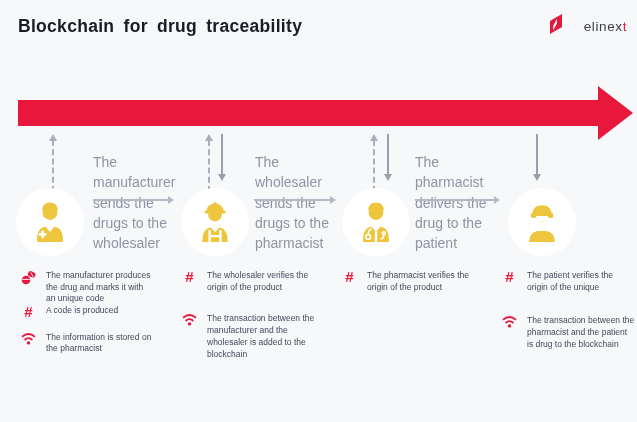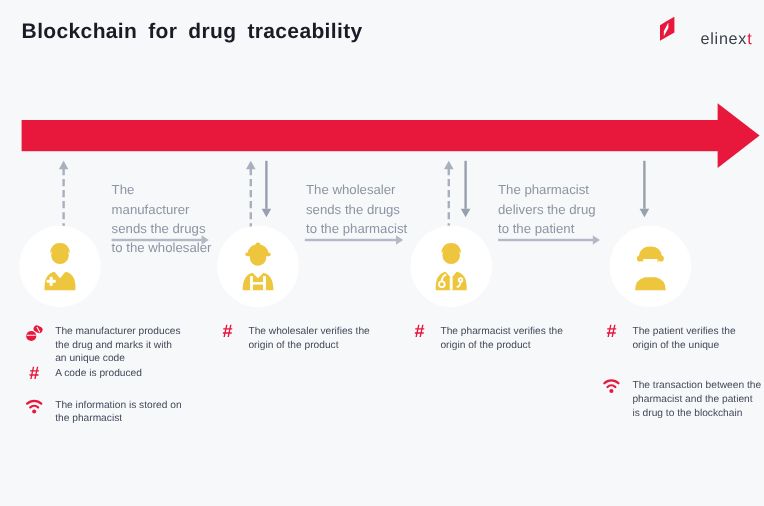--- a/index.html
+++ b/index.html
@@ -14,7 +14,7 @@
     font-size:17.5px; font-weight:700; color:#1a1b27;
     letter-spacing:.3px; word-spacing:4px;
   }
-  .logo{ position:absolute; right:10px; top:13px; display:flex; align-items:flex-end; gap:19px; }
+  .logo{ position:absolute; right:10px; top:13px; display:flex; align-items:center; gap:19px; }
   .logo-name{ font-size:13.5px; color:#3b4049; letter-spacing:.6px; }
   .logo-accent{ color:#e8173c; }
 

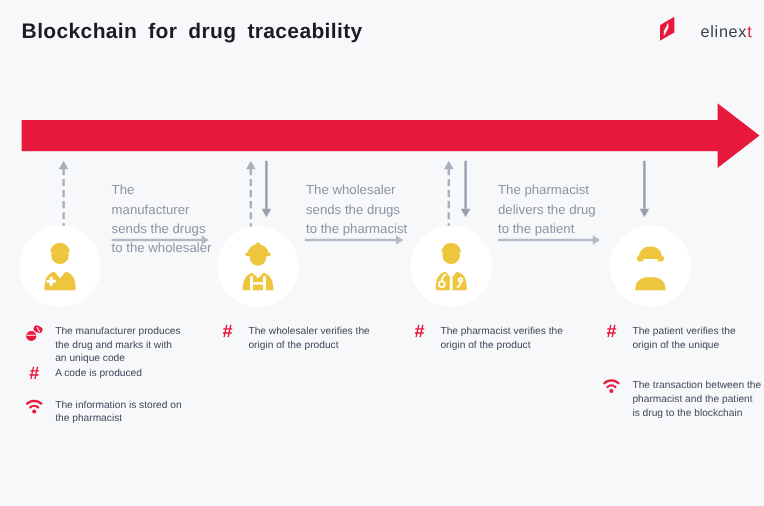--- a/index.html
+++ b/index.html
@@ -33,7 +33,7 @@
     border-left:4px solid transparent; border-right:4px solid transparent; border-top:7px solid #98a0af; }
 
   
-  .step-label{ position:absolute; top:152px; width:86px; font-size:11px; line-height:1.45; color:#8d94a3; }
+  .step-label{ position:absolute; top:152px; width:86px; font-size:14px; line-height:1.45; color:#8d94a3; }
 
   
   .circle{ position:absolute; top:188px; width:68px; height:68px; border-radius:50%;

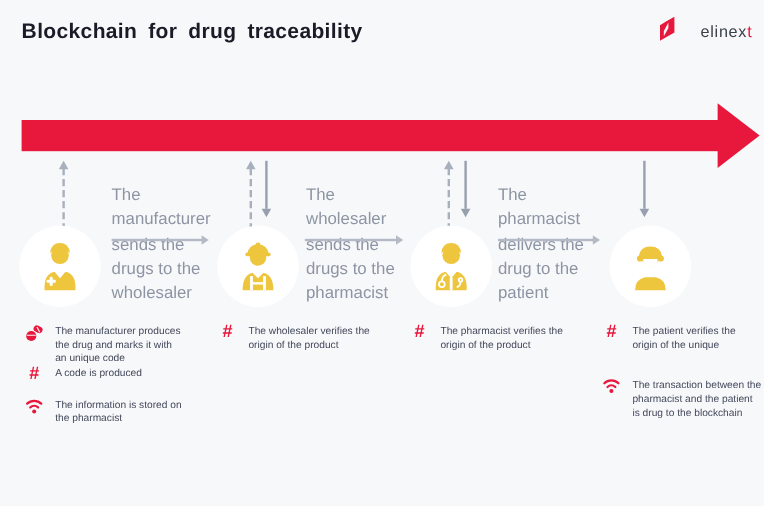--- a/index.html
+++ b/index.html
@@ -199,20 +199,6 @@
       <span class="b-icon hash">#</span>
       <span class="b-text">The wholesaler verifies the origin of the product</span>
     </div>
-  </div>
-
-  <div class="col" style="left:341px;">
-    <div class="bullet mb20">
-      <span class="b-icon hash">#</span>
-      <span class="b-text">The pharmacist verifies the origin of the product</span>
-    </div>
-  </div>
-
-  <div class="col" style="left:501px;">
-    <div class="bullet mb22">
-      <span class="b-icon hash">#</span>
-      <span class="b-text">The patient verifies the origin of the unique</span>
-    </div>
     <div class="bullet">
       <span class="b-icon">
         <svg width="15" height="13" viewBox="0 0 24 20">
@@ -221,6 +207,30 @@
           <path d="M2.6 6.6 a13.6 13.6 0 0 1 18.8 0" stroke="#e8173c" stroke-width="3" fill="none" stroke-linecap="round"></path>
         </svg>
       </span>
+      <span class="b-text">The transaction between the manufacturer and the wholesaler is added to the blockchain</span>
+    </div>
+  </div>
+
+  <div class="col" style="left:341px;">
+    <div class="bullet mb20">
+      <span class="b-icon hash">#</span>
+      <span class="b-text">The pharmacist verifies the origin of the product</span>
+    </div>
+  </div>
+
+  <div class="col" style="left:501px;">
+    <div class="bullet mb22">
+      <span class="b-icon hash">#</span>
+      <span class="b-text">The patient verifies the origin of the unique</span>
+    </div>
+    <div class="bullet">
+      <span class="b-icon">
+        <svg width="15" height="13" viewBox="0 0 24 20">
+          <circle cx="12" cy="17" r="2.7" fill="#e8173c"></circle>
+          <path d="M6.8 11.6 a7.6 7.6 0 0 1 10.4 0" stroke="#e8173c" stroke-width="3" fill="none" stroke-linecap="round"></path>
+          <path d="M2.6 6.6 a13.6 13.6 0 0 1 18.8 0" stroke="#e8173c" stroke-width="3" fill="none" stroke-linecap="round"></path>
+        </svg>
+      </span>
       <span class="b-text">The transaction between the pharmacist and the patient is drug to the blockchain</span>
     </div>
   </div>

